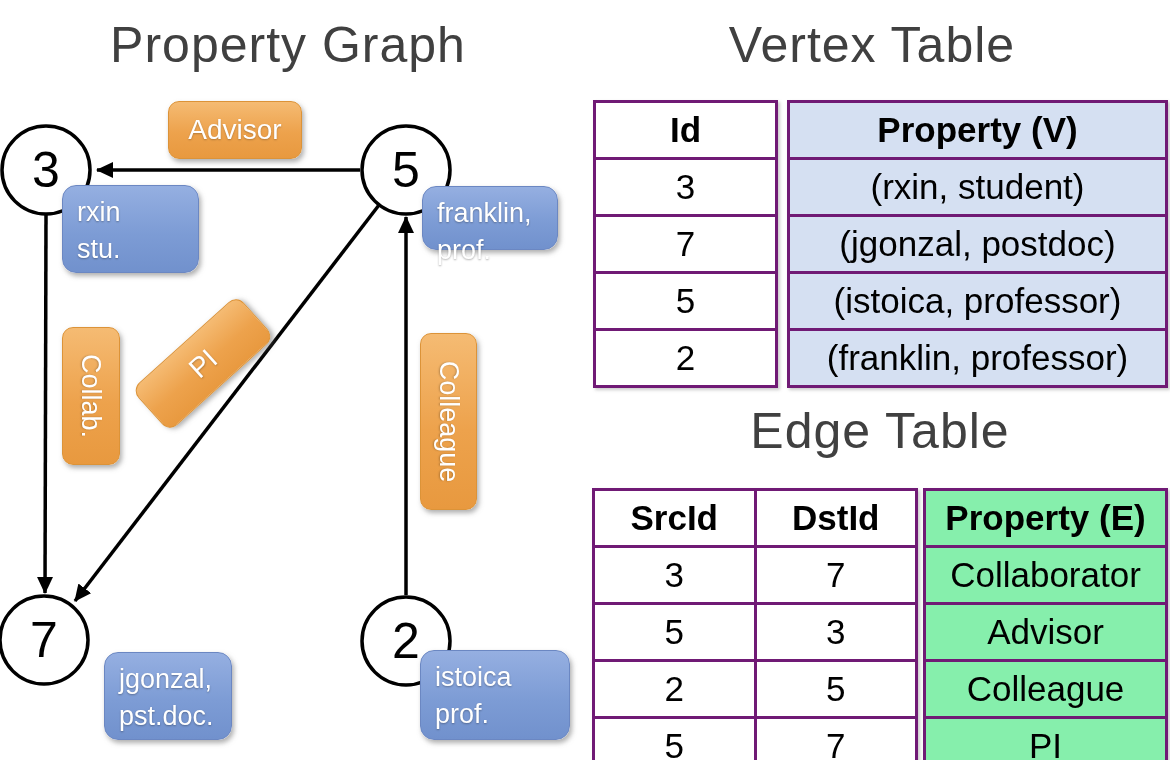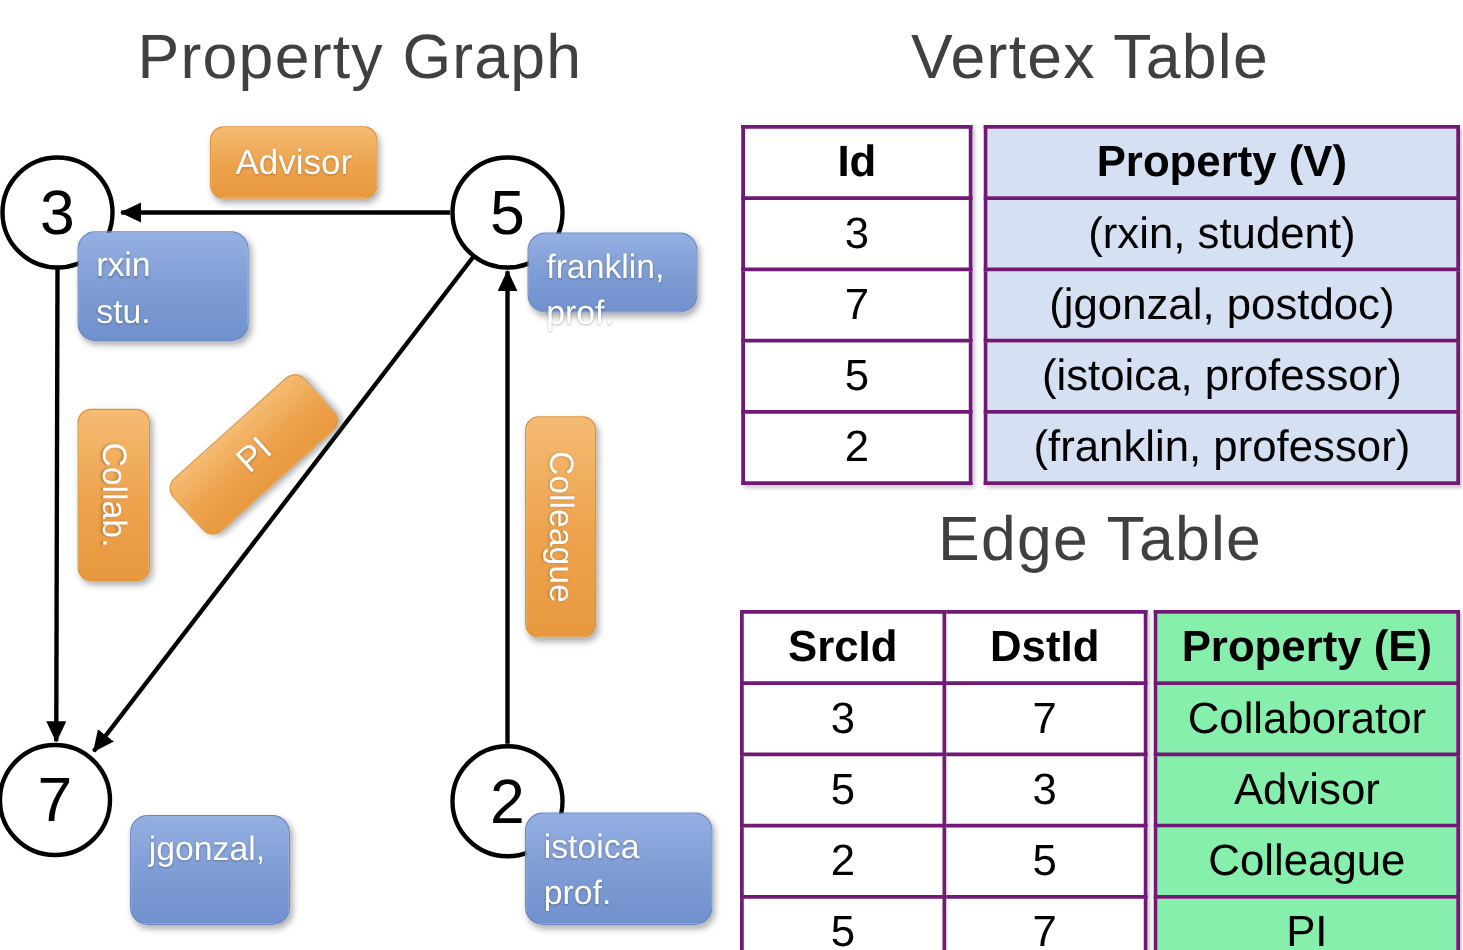--- a/index.html
+++ b/index.html
@@ -119,6 +119,7 @@
   </div>
   <div class="bbox" style="left:60px; top:652px; width:128px; height:88px;margin-left:44px;">
     <div>jgonzal,</div>
+    <div>pst.doc.</div>
   </div>
   <div class="bbox" style="left:420px; top:650px; width:150px; height:90px;">
     <div>istoica</div>

